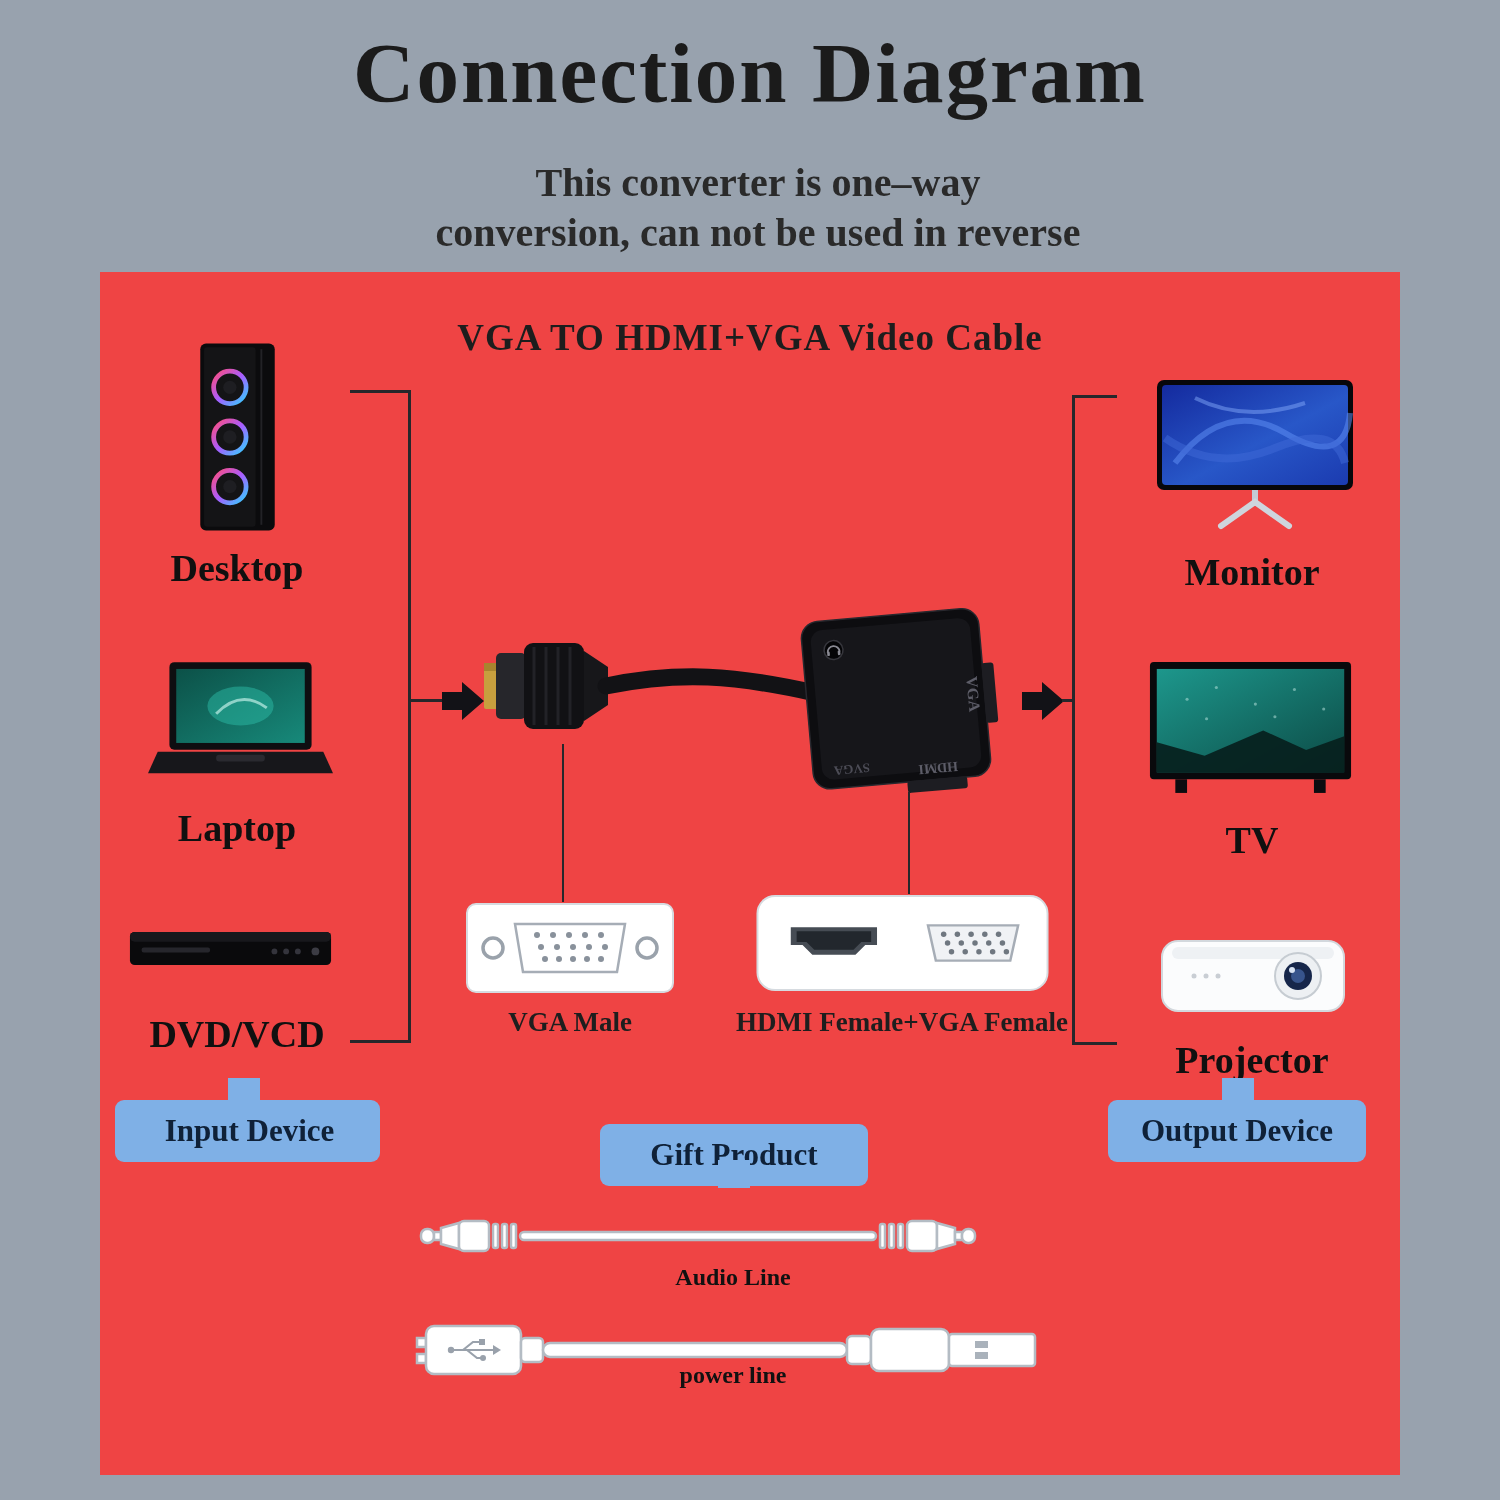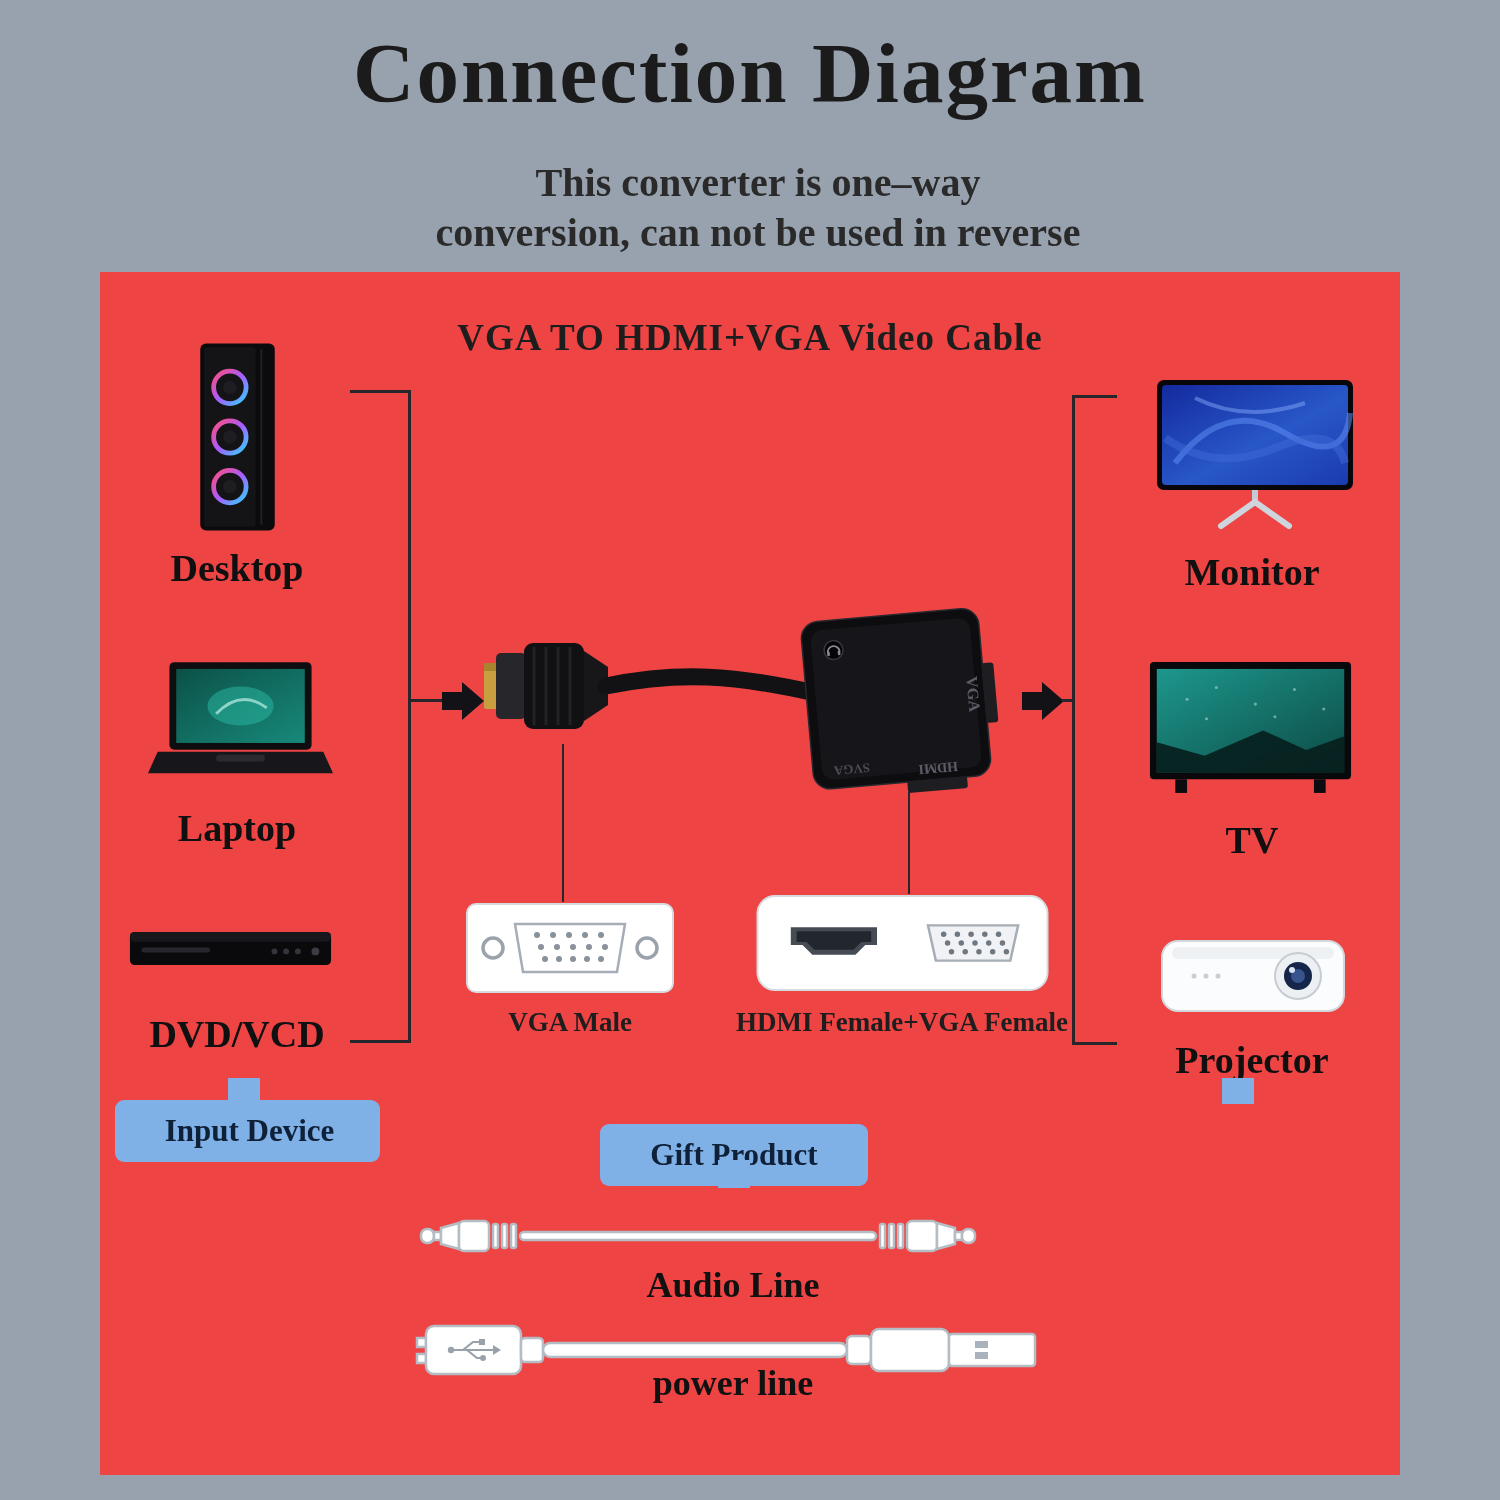--- a/index.html
+++ b/index.html
@@ -277,6 +277,7 @@
     <div class="badge-tab" style="left:618px; top:888px; height:28px;"></div>
 
     <div class="badge-tab" style="left:1122px; top:806px; height:26px;"></div>
+    <div class="badge" style="left:1008px; top:828px; width:258px;">Output Device</div>
 
     <svg class="abs" style="left:318px; top:938px;" width="565" height="52" viewBox="0 0 565 52">
       <g fill="#ffffff" stroke="#b4bcc4" stroke-width="2.5">

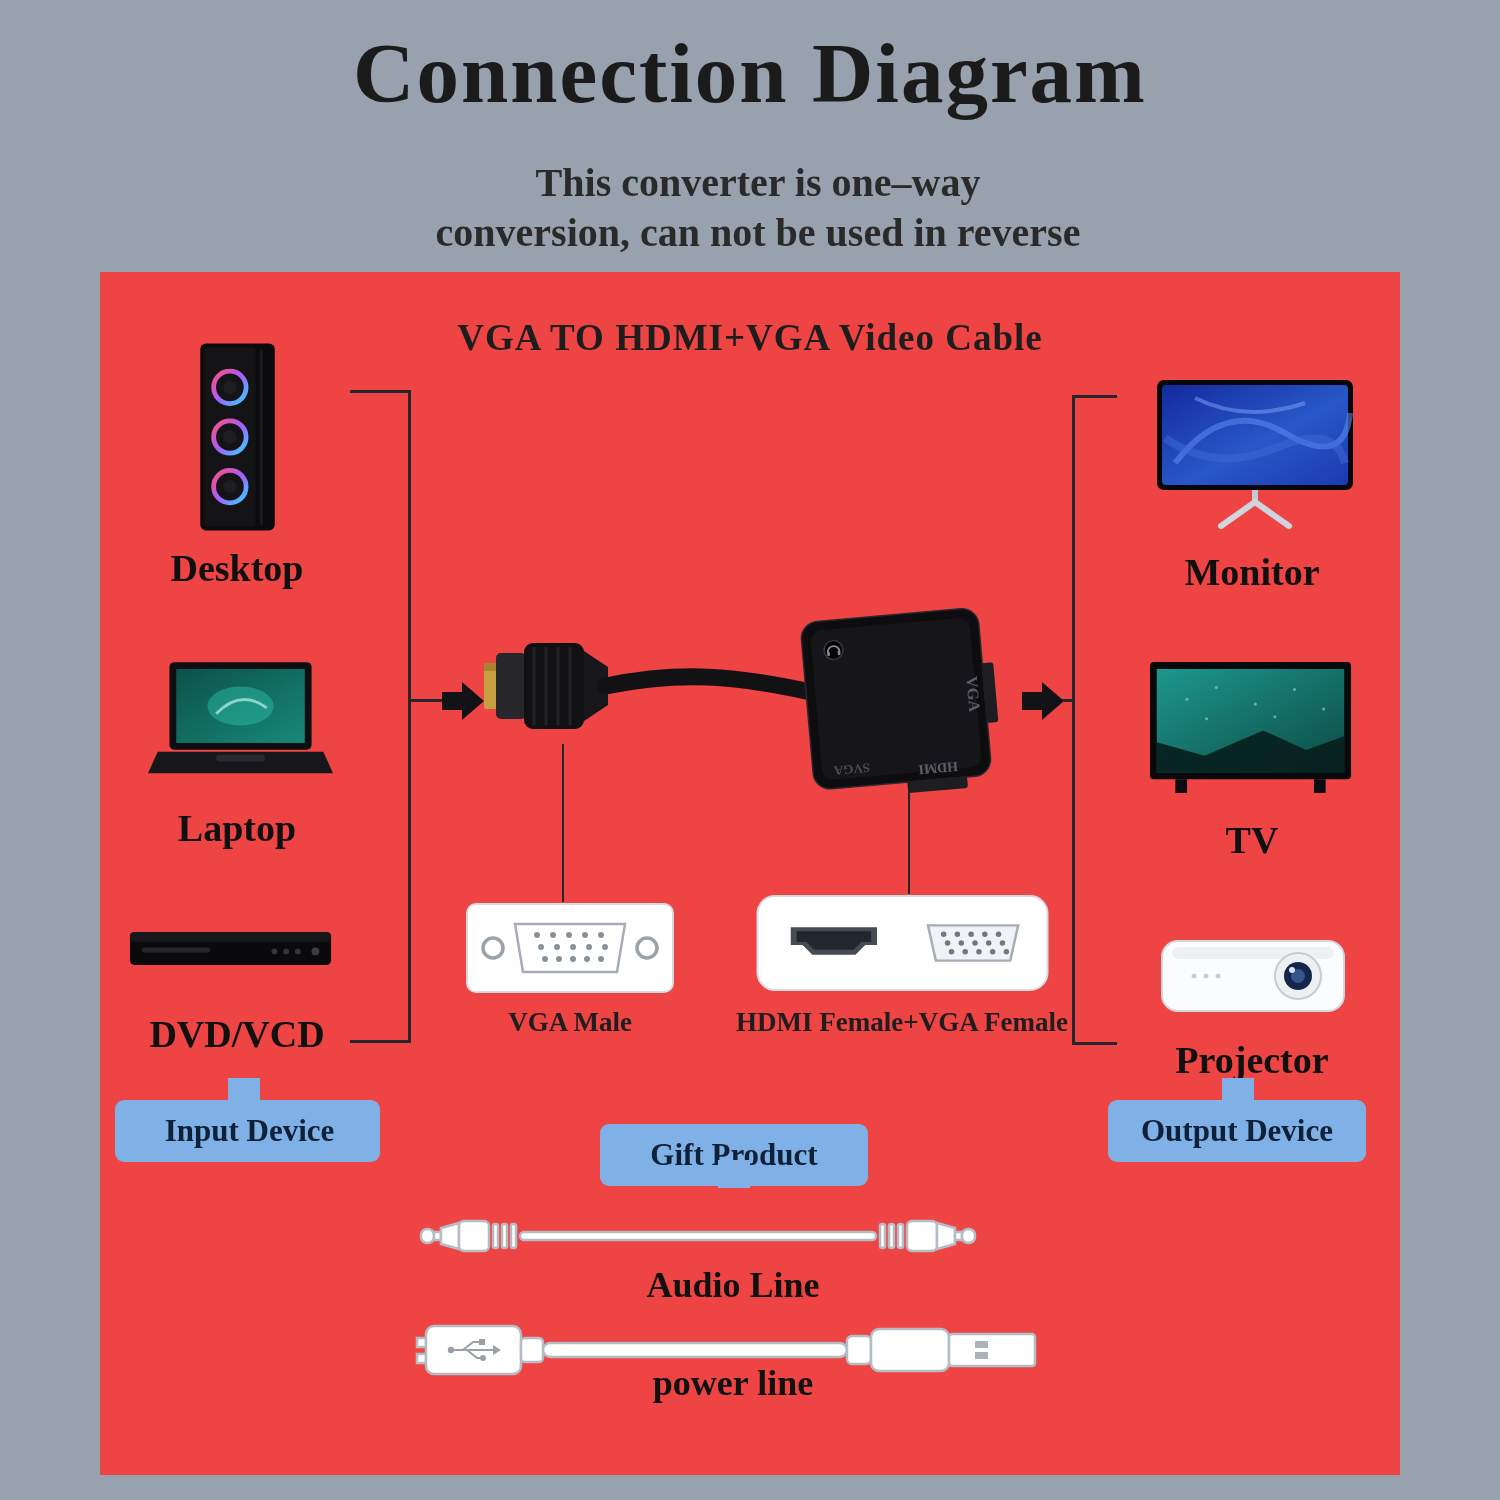--- a/index.html
+++ b/index.html
@@ -39,7 +39,7 @@
   }
   .cable-label {
     position:absolute; transform:translateX(-50%);
-    font-size:36px; font-weight:bold; color:#111; white-space:nowrap;
+    font-size:24px; font-weight:bold; color:#111; white-space:nowrap;
   }
   .line { position:absolute; background:#27272b; }
   .badge {

